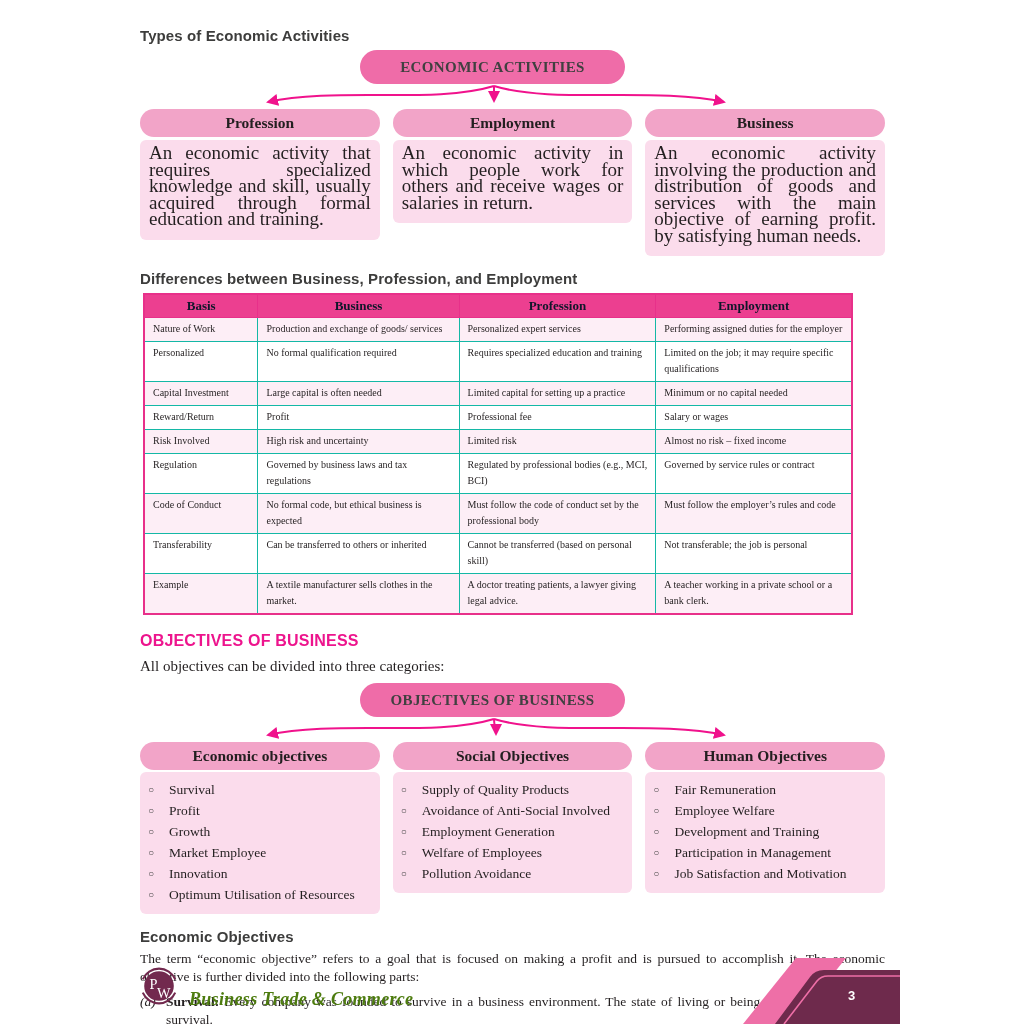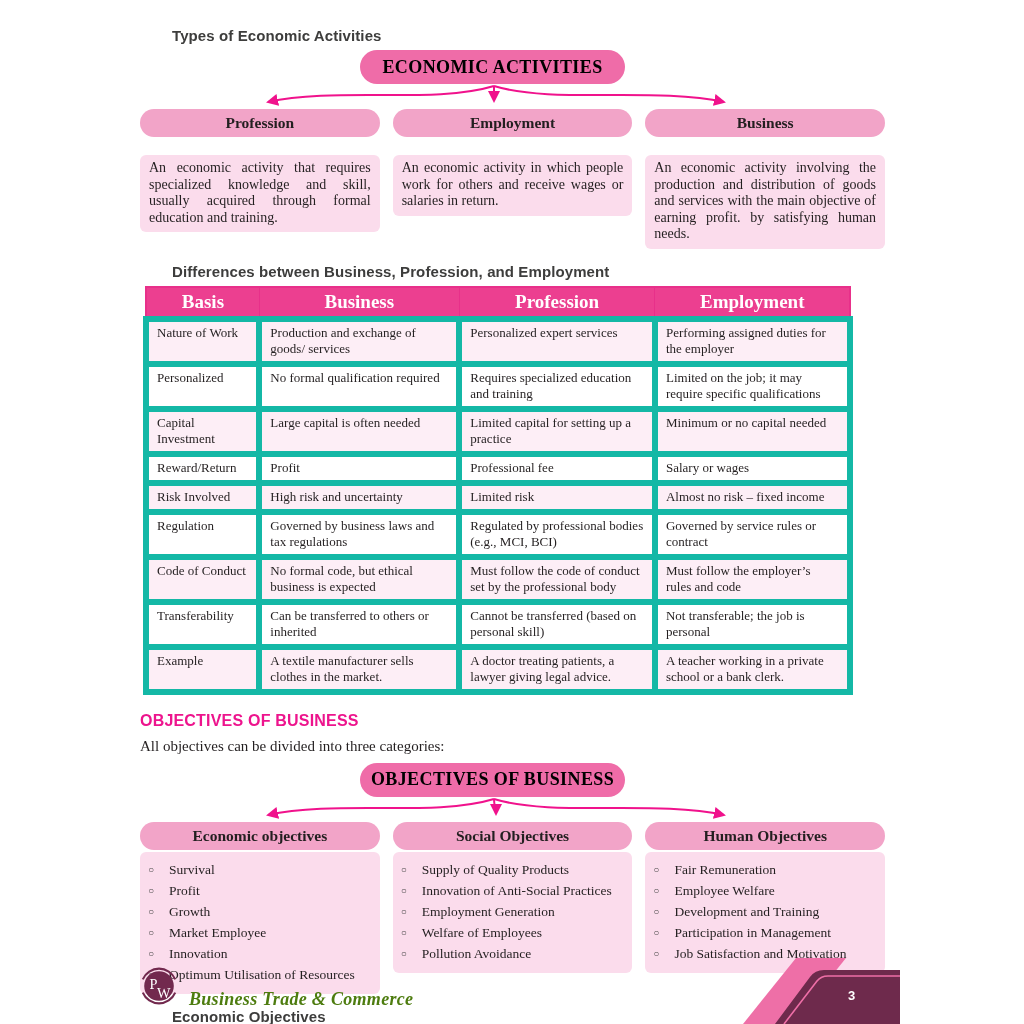--- a/index.html
+++ b/index.html
@@ -9,7 +9,7 @@
   .content { position:relative; margin-left:140px; width:745px; padding-top:27px; }
 
   .sans-head { font-family:"Liberation Sans", sans-serif; font-weight:700;
-               font-size:15px; color:#3d3d3c; letter-spacing:.1px;margin-left:32px; }
+               font-size:15px; color:#3d3d3c; letter-spacing:.1px; }
   .pink-head { font-family:"Liberation Sans", sans-serif; font-weight:700;
                font-size:16px; color:#ed148d; letter-spacing:.2px; }
 

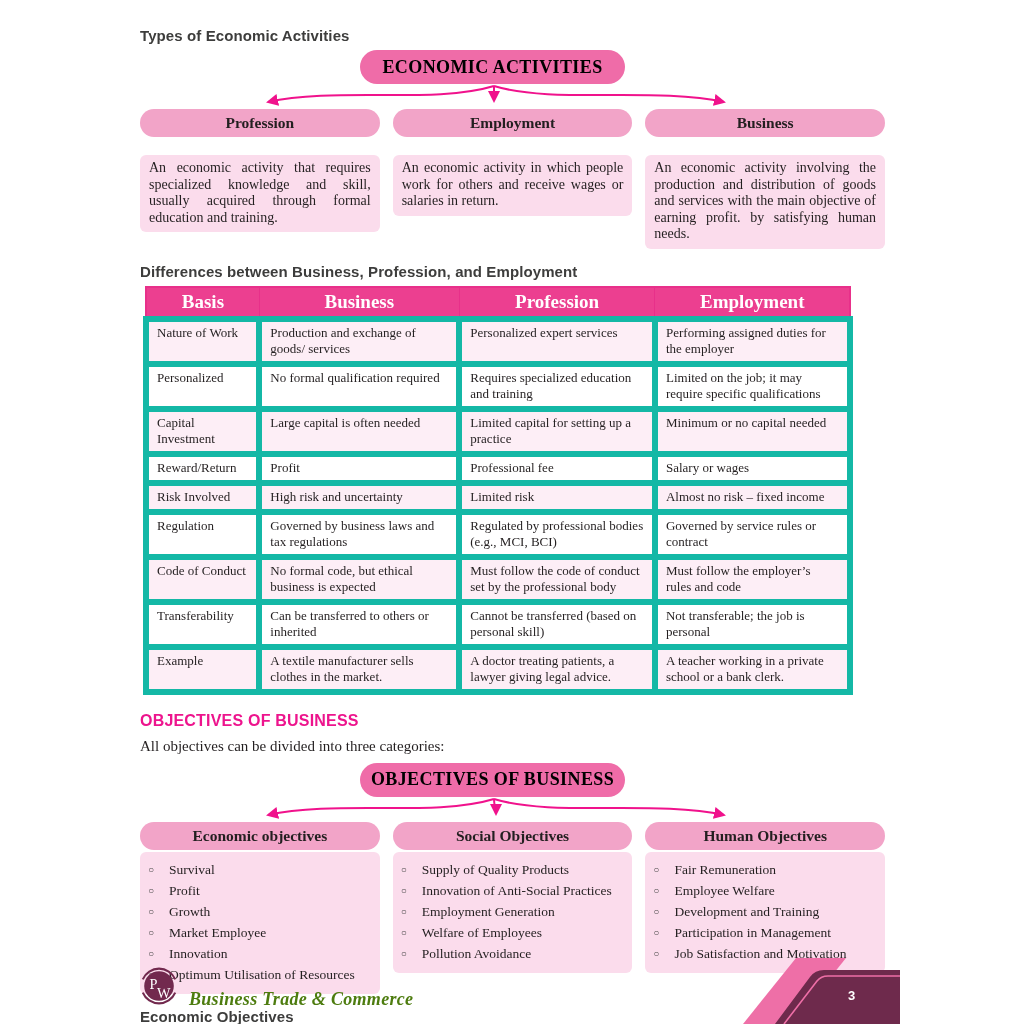--- a/index.html
+++ b/index.html
@@ -17,7 +17,7 @@
   .root-pill { width:265px; height:34px; margin-left:220px; margin-top:6px;
                background:#ef6ca8; border-radius:17px; display:flex;
                align-items:center; justify-content:center;
-               font-weight:700; font-size:18px; color:#000000; letter-spacing:.4px; }
+               font-weight:700; font-size:15px; color:#404040; letter-spacing:.4px; }
   .arrows { display:block; width:745px; height:25px; }
   .branch-row { display:flex; gap:13px; }
   .branch { flex:1; display:flex; flex-direction:column; }

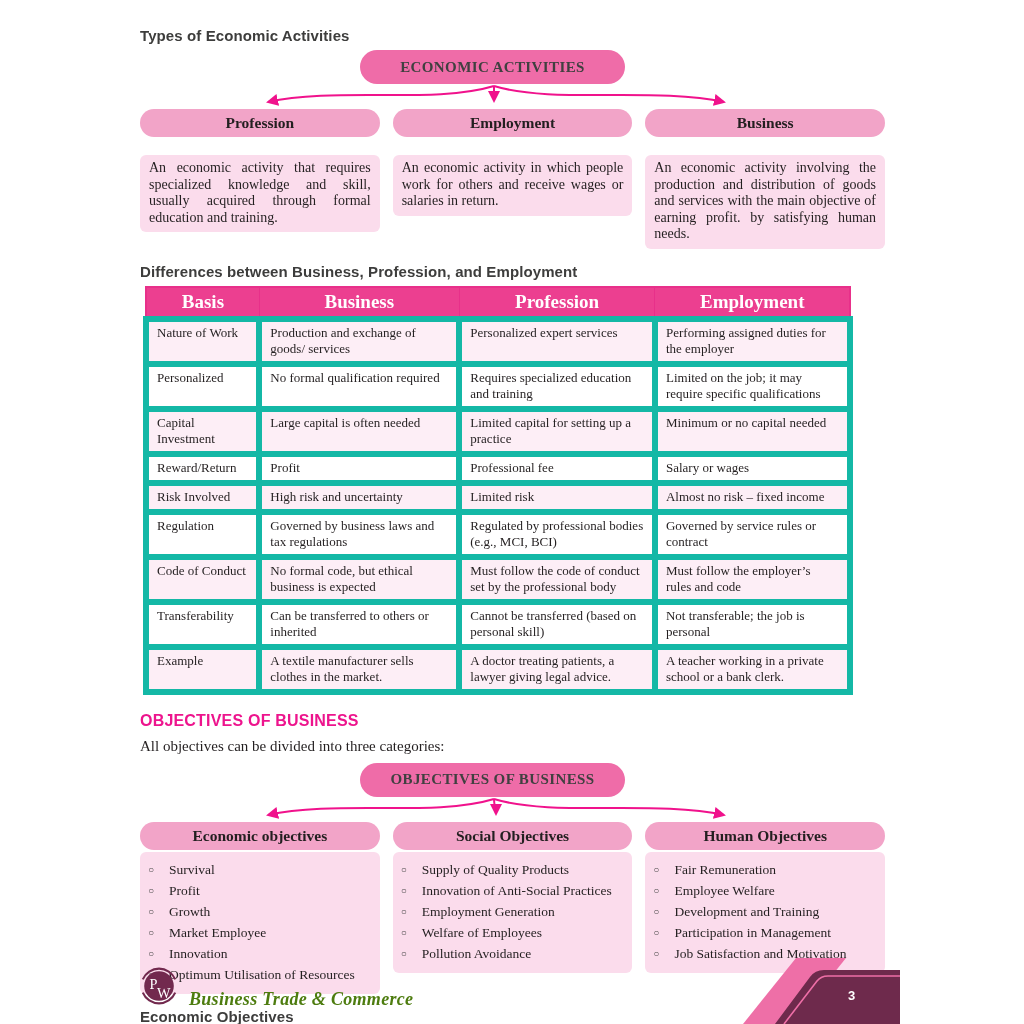--- a/index.html
+++ b/index.html
@@ -24,8 +24,8 @@
   .branch-head { height:28px; background:#f2a4c8; border-radius:14px;
                  display:flex; align-items:center; justify-content:center;
                  font-weight:700; font-size:15.5px; color:#231f20; }
-  .branch-body { margin-top:18px; background:#fbdcec; border-radius:6px;
-                 padding:5px 9px 6px 9px; font-size:14px; line-height:16.5px;
+  .branch-body { margin-top:3px; background:#fbdcec; border-radius:6px;
+                 padding:5px 9px 12px 9px; font-size:19px; line-height:16.5px;
                  text-align:justify; }
   .obj-box { margin-top:2px; background:#fbdcec; border-radius:6px;
              padding:8px 4px 8px 8px; min-height:119px; }

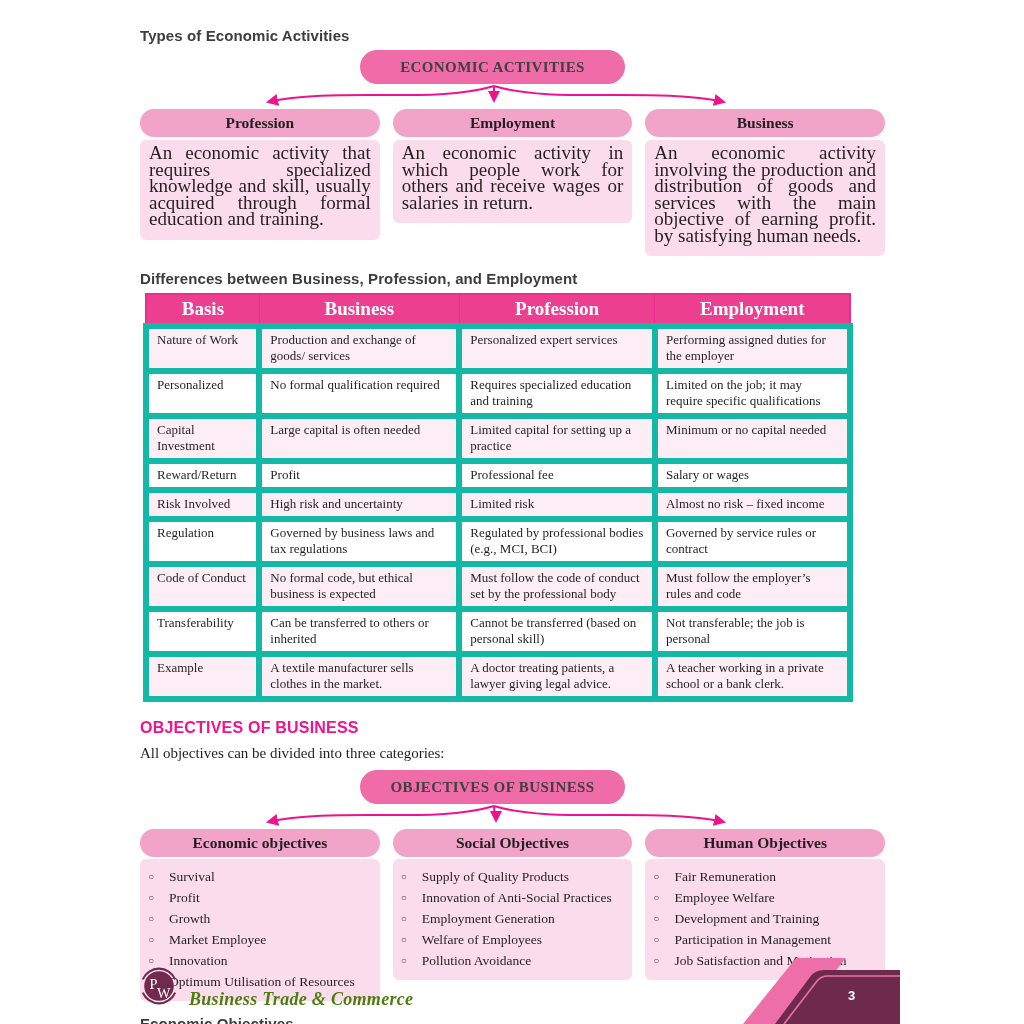--- a/index.html
+++ b/index.html
@@ -37,7 +37,7 @@
   .tbl-wrap { margin-top:6px; }
   table { border-collapse:collapse; width:710px; margin-left:3px;
           border:2px solid #e8308a; }
-  th { background:#ec3f90; color:#ffffff; font-weight:700; font-size:19px;
+  th { background:#ec3f90; color:#0f172a; font-weight:700; font-size:13px;
        padding:3px 6px; border:1px solid #e8308a; text-align:center; height:22px; }
   td { border:6px solid #14b8a6; font-size:13px; line-height:16px;
        padding:3px 8px 4px 8px; vertical-align:top; }

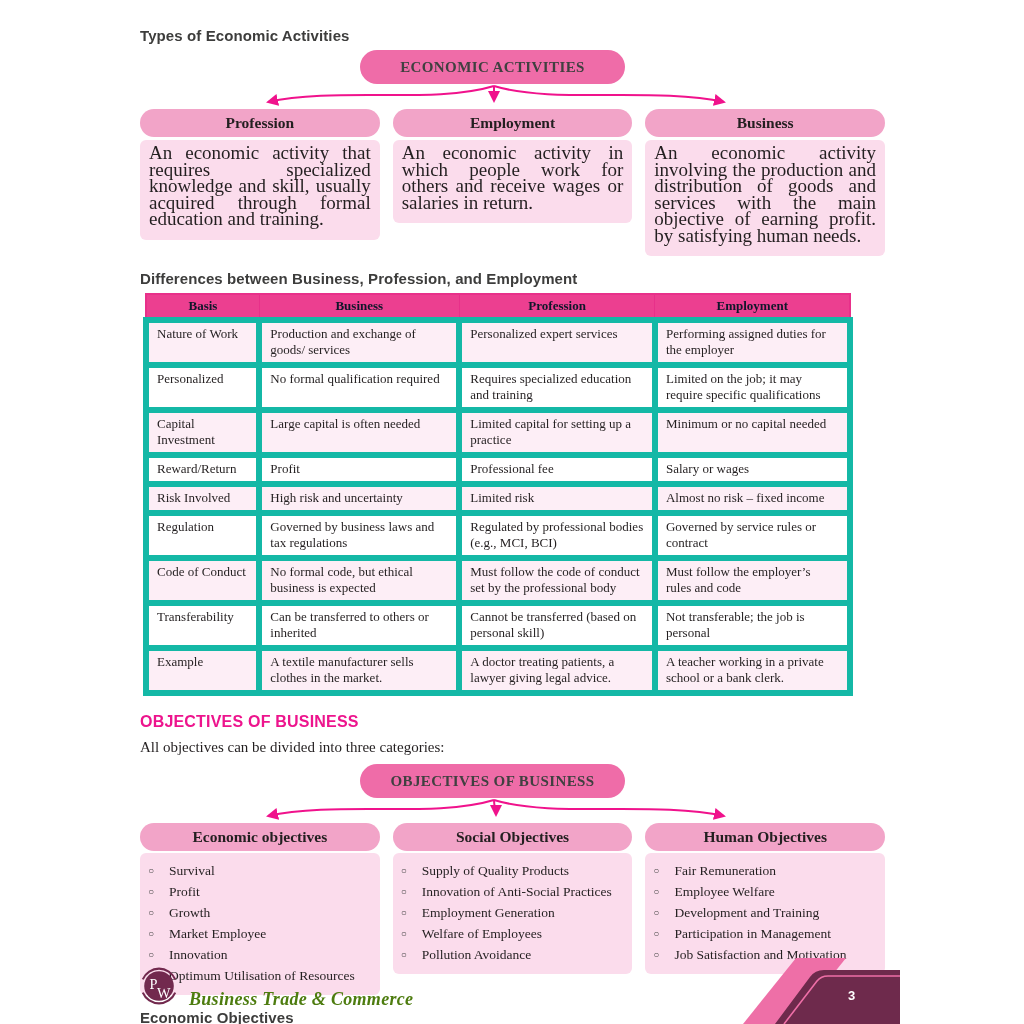--- a/index.html
+++ b/index.html
@@ -39,7 +39,7 @@
           border:2px solid #e8308a; }
   th { background:#ec3f90; color:#0f172a; font-weight:700; font-size:13px;
        padding:3px 6px; border:1px solid #e8308a; text-align:center; height:22px; }
-  td { border:6px solid #14b8a6; font-size:13px; line-height:16px;
+  td { border:1px solid #14b8a6; font-size:10px; line-height:16px;
        padding:3px 8px 4px 8px; vertical-align:top; }
   tr.alt td { background:#fdeef6; }
   col.c0{width:16.1%} col.c1{width:28.4%} col.c2{width:27.8%} col.c3{width:27.7%}

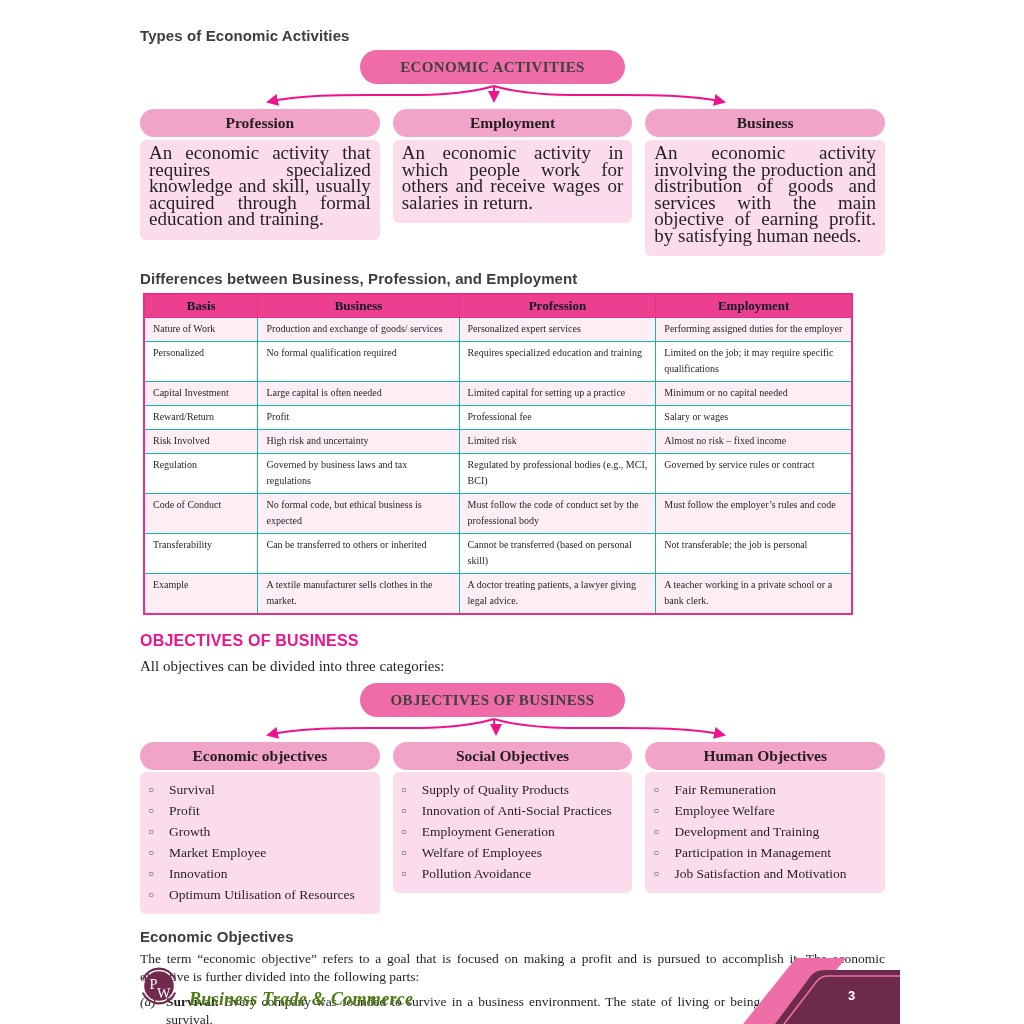--- a/index.html
+++ b/index.html
@@ -234,7 +234,7 @@
                 </li>
               <li>
                   <span class="bullet">○</span>
-                  <span>Innovation of Anti-Social Practices</span>
+                  <span>Avoidance of Anti-Social Involved</span>
                 </li>
               <li>
                   <span class="bullet">○</span>

